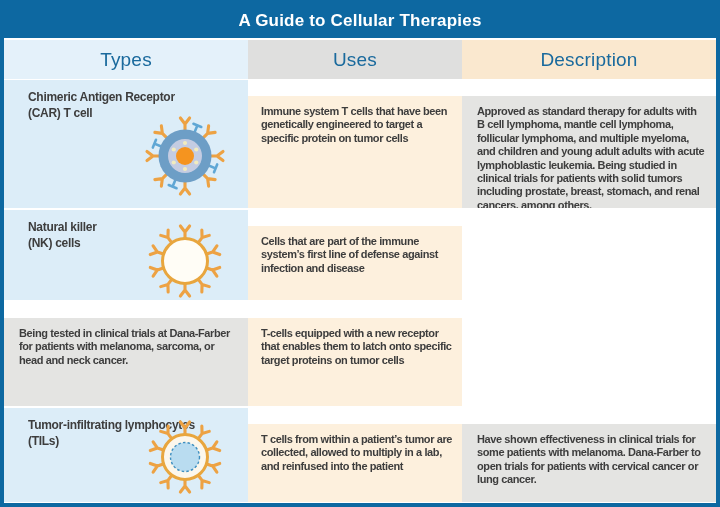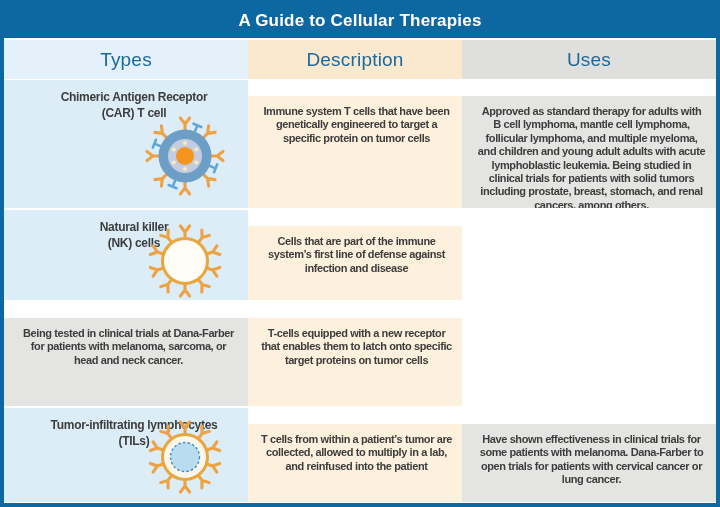--- a/index.html
+++ b/index.html
@@ -70,8 +70,8 @@
   <div class="gap"></div>
   <div class="header-row">
     <div class="hcell types">Types</div>
+    <div class="hcell uses">Uses</div>
     <div class="hcell desc">Description</div>
-    <div class="hcell uses">Uses</div>
   </div>
   <div id="rows">
   <div class="row r1">

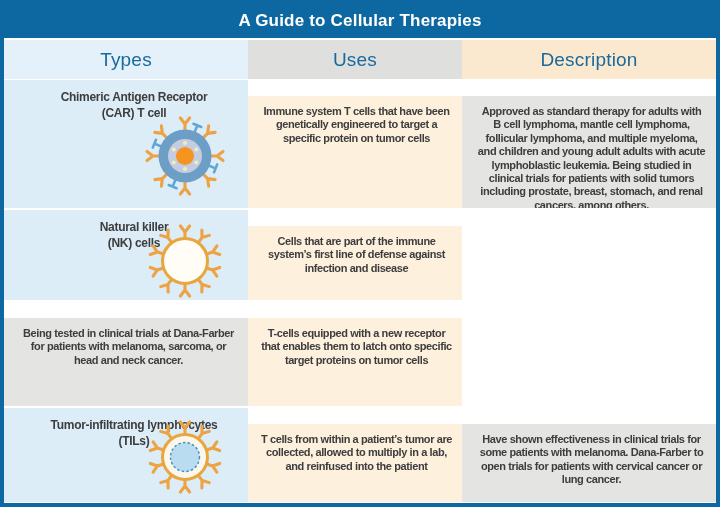--- a/index.html
+++ b/index.html
@@ -34,7 +34,6 @@
   .row{
     display:grid;grid-template-columns:244px 214px 254px;
     position:relative;
-    text-align:center;
   }
   .row.r1{height:128px;}
   .row.r2{height:90px;}

